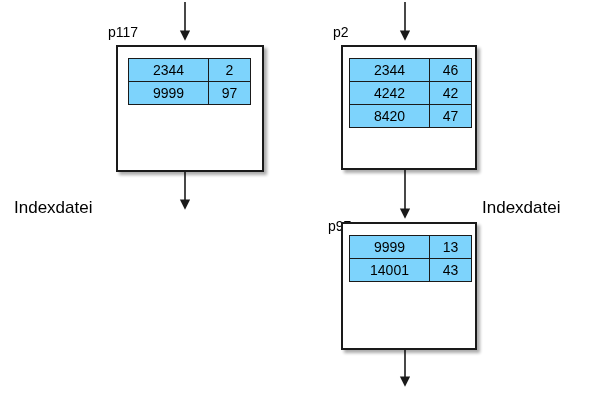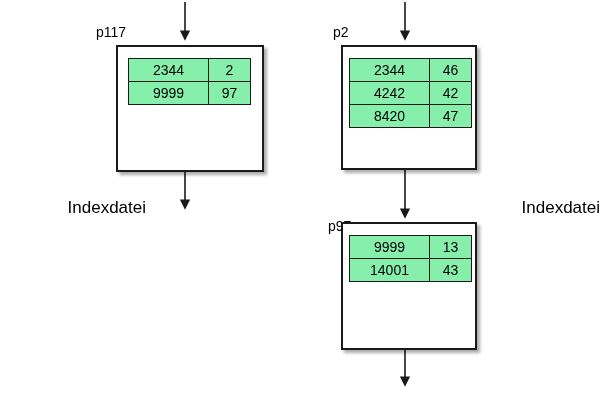--- a/index.html
+++ b/index.html
@@ -105,7 +105,7 @@
     </g>
   </svg>
 
-  <div class="block-label" style="left:96px; top:25px;">p117</div>
+  <div class="block-label" style="left:108px; top:25px;">p117</div>
 
   <div class="page-block" style="left:116px; top:45px; width:148px; height:127px;">
     <table class="index-table" style="left:10px; top:11px;">

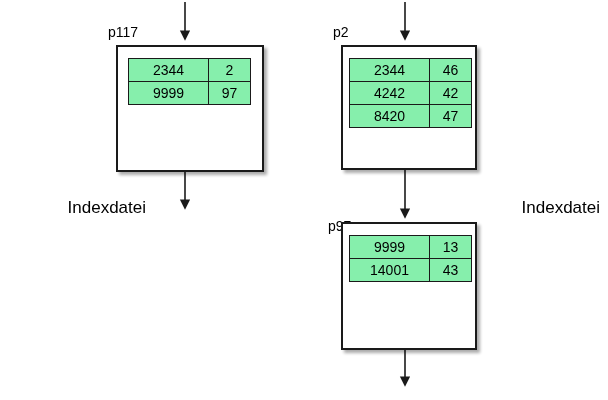--- a/index.html
+++ b/index.html
@@ -37,7 +37,7 @@
     position: absolute;
     border-collapse: collapse;
     table-layout: fixed;
-    background: #86efac;
+    background: #7dd3fc;
   }
   .index-table td {
     border: 1.5px solid #1a1a1a;

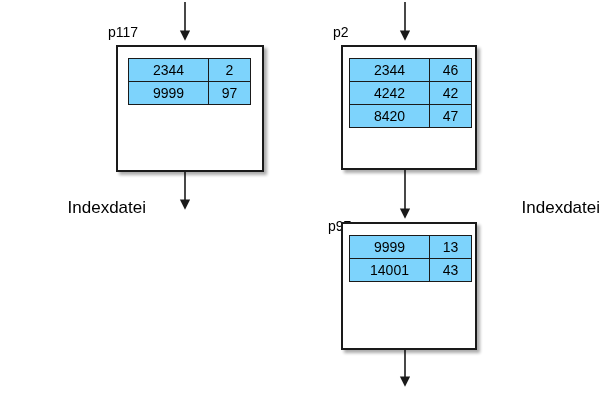--- a/index.html
+++ b/index.html
@@ -71,7 +71,7 @@
     font-size: 17px;
     line-height: 22px;
     color: #000000;
-    text-align: right;
+    text-align: left;
     white-space: nowrap;
   }
 

